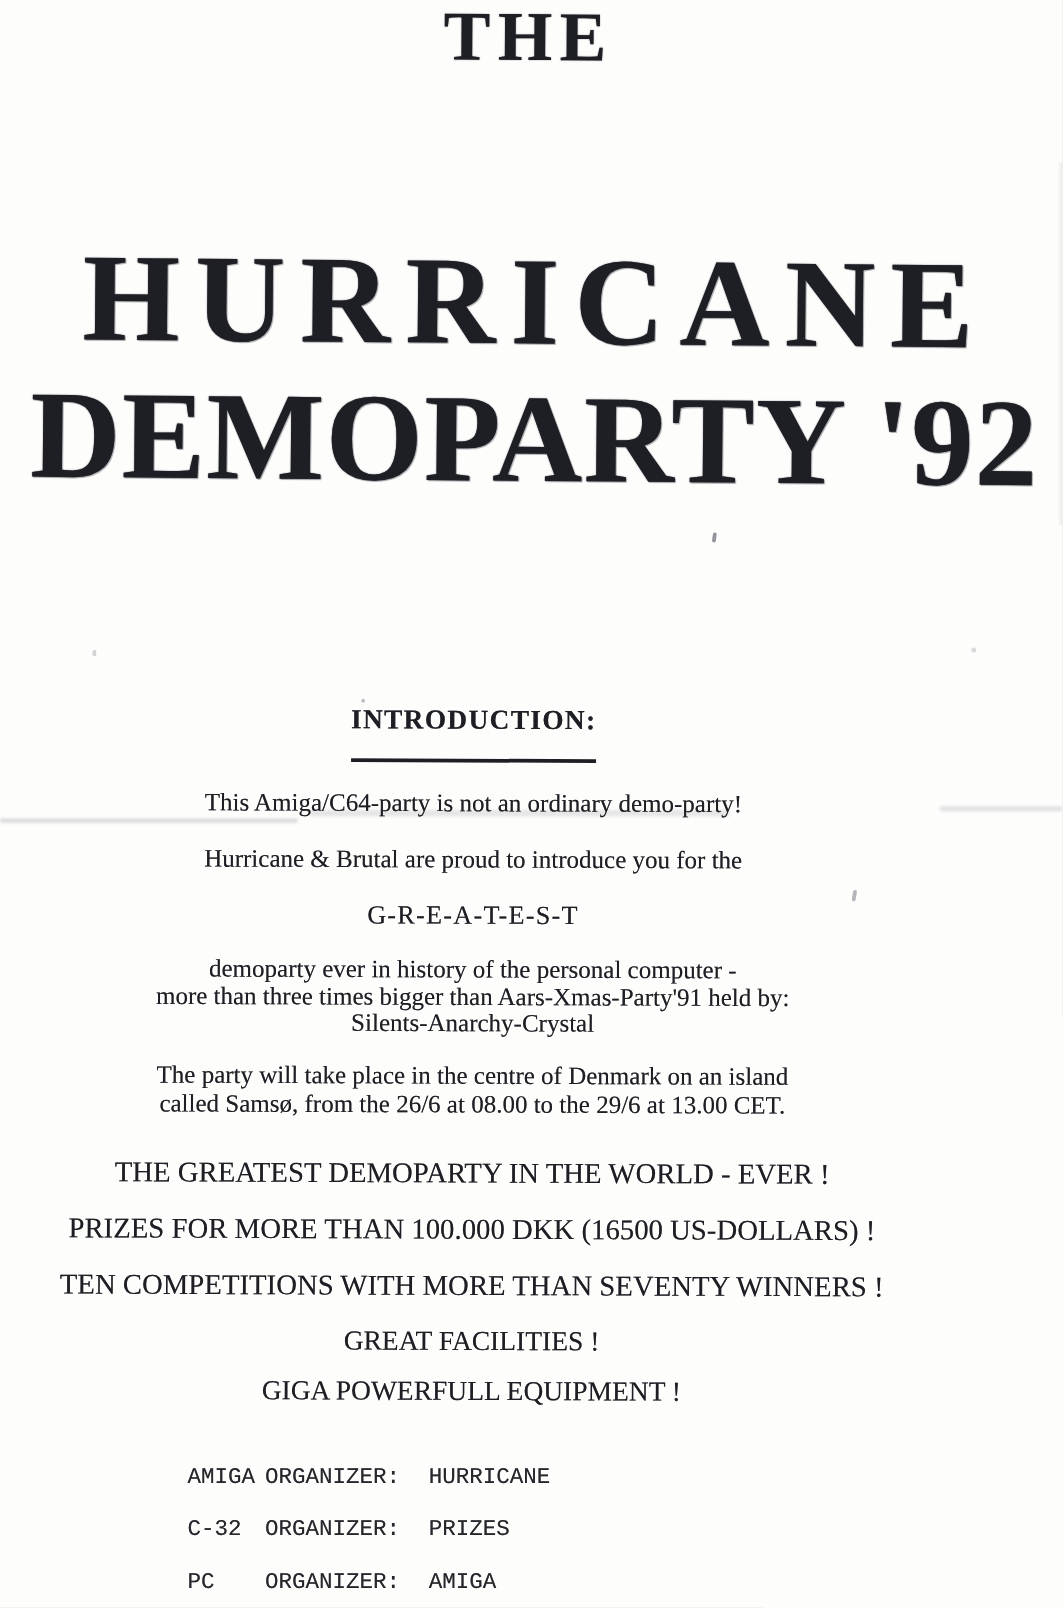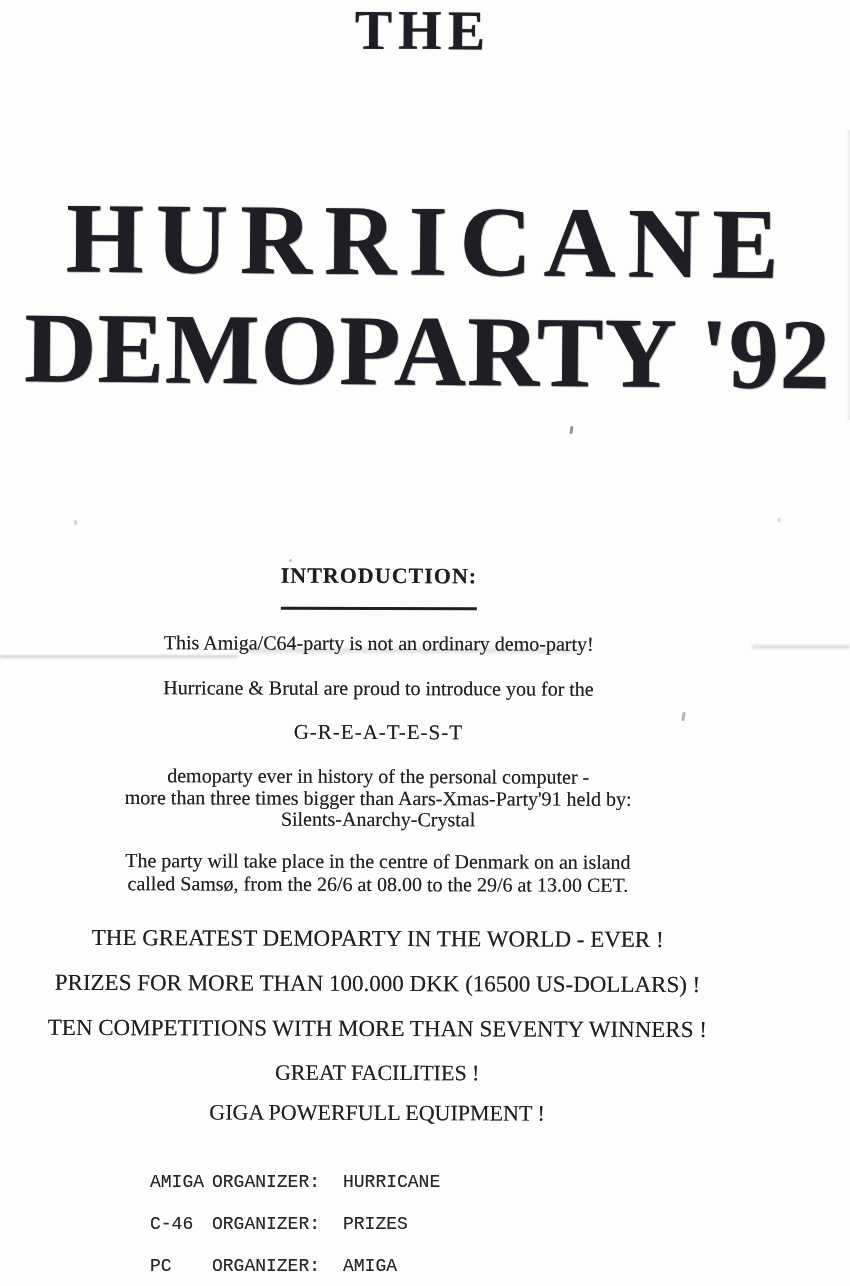--- a/index.html
+++ b/index.html
@@ -139,7 +139,7 @@
       <span>HURRICANE</span>
     </div>
     <div class="org-row">
-      <span>C-46</span>
+      <span>C-32</span>
       <span>ORGANIZER:</span>
       <span>PRIZES</span>
     </div>

